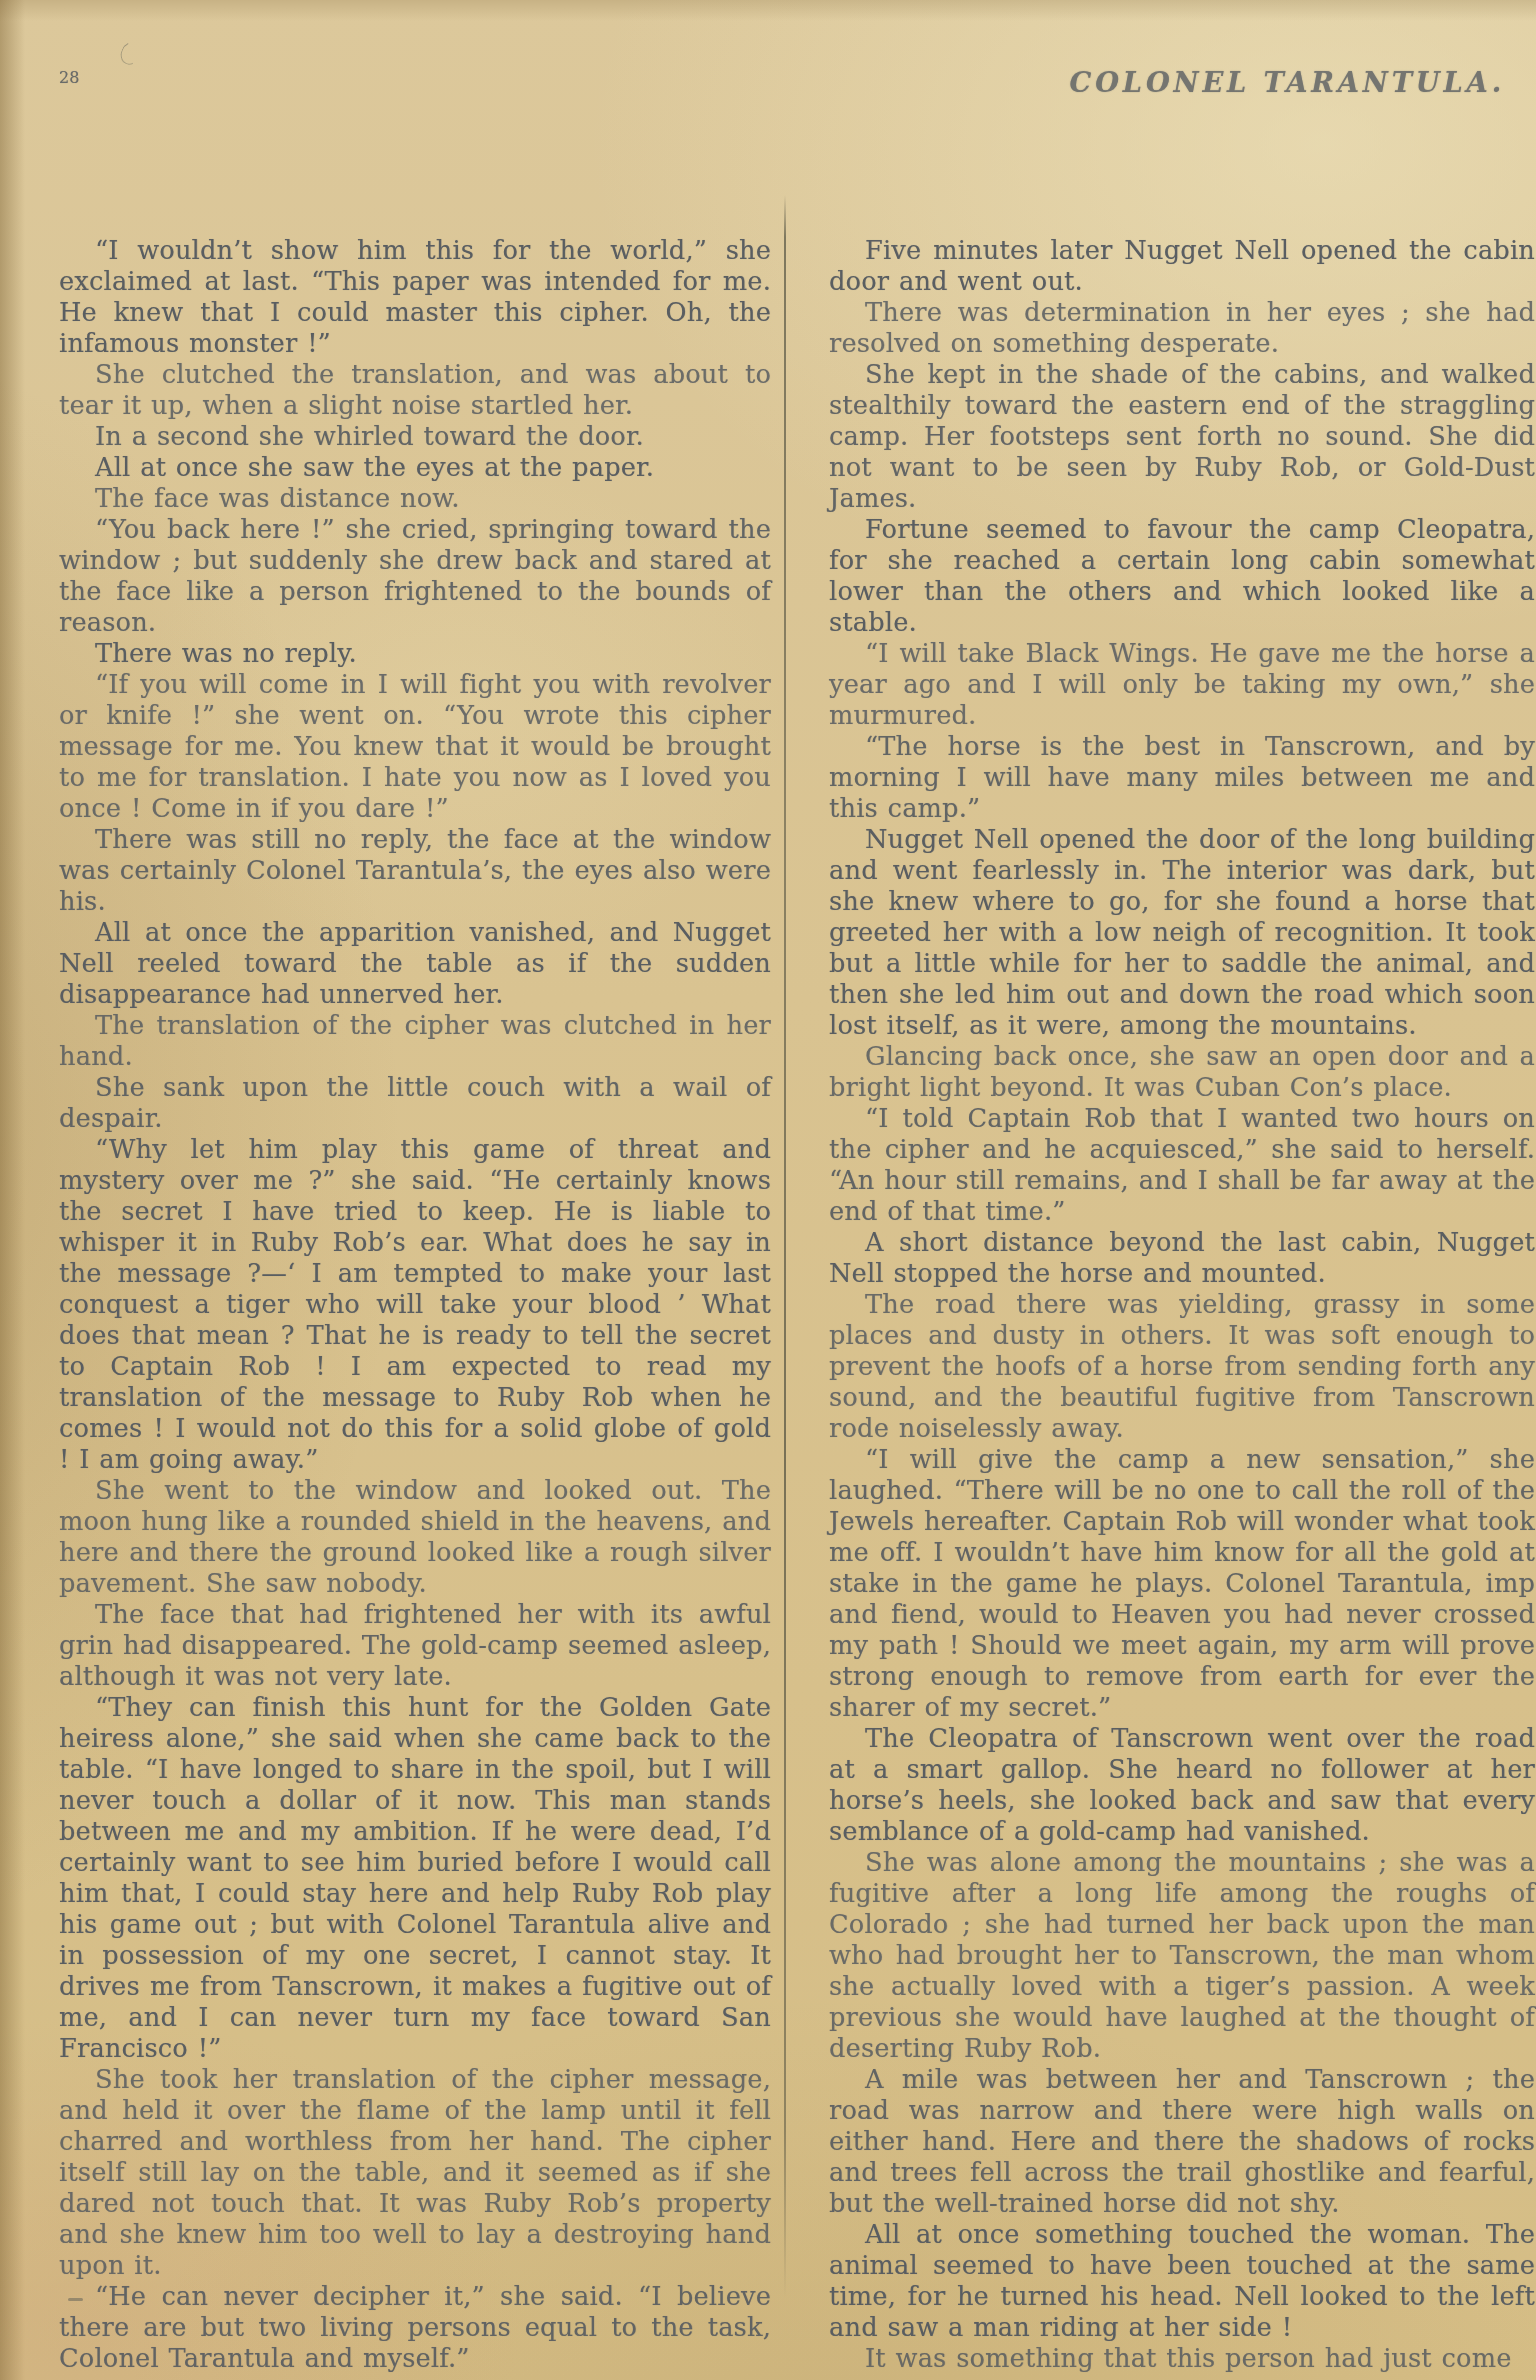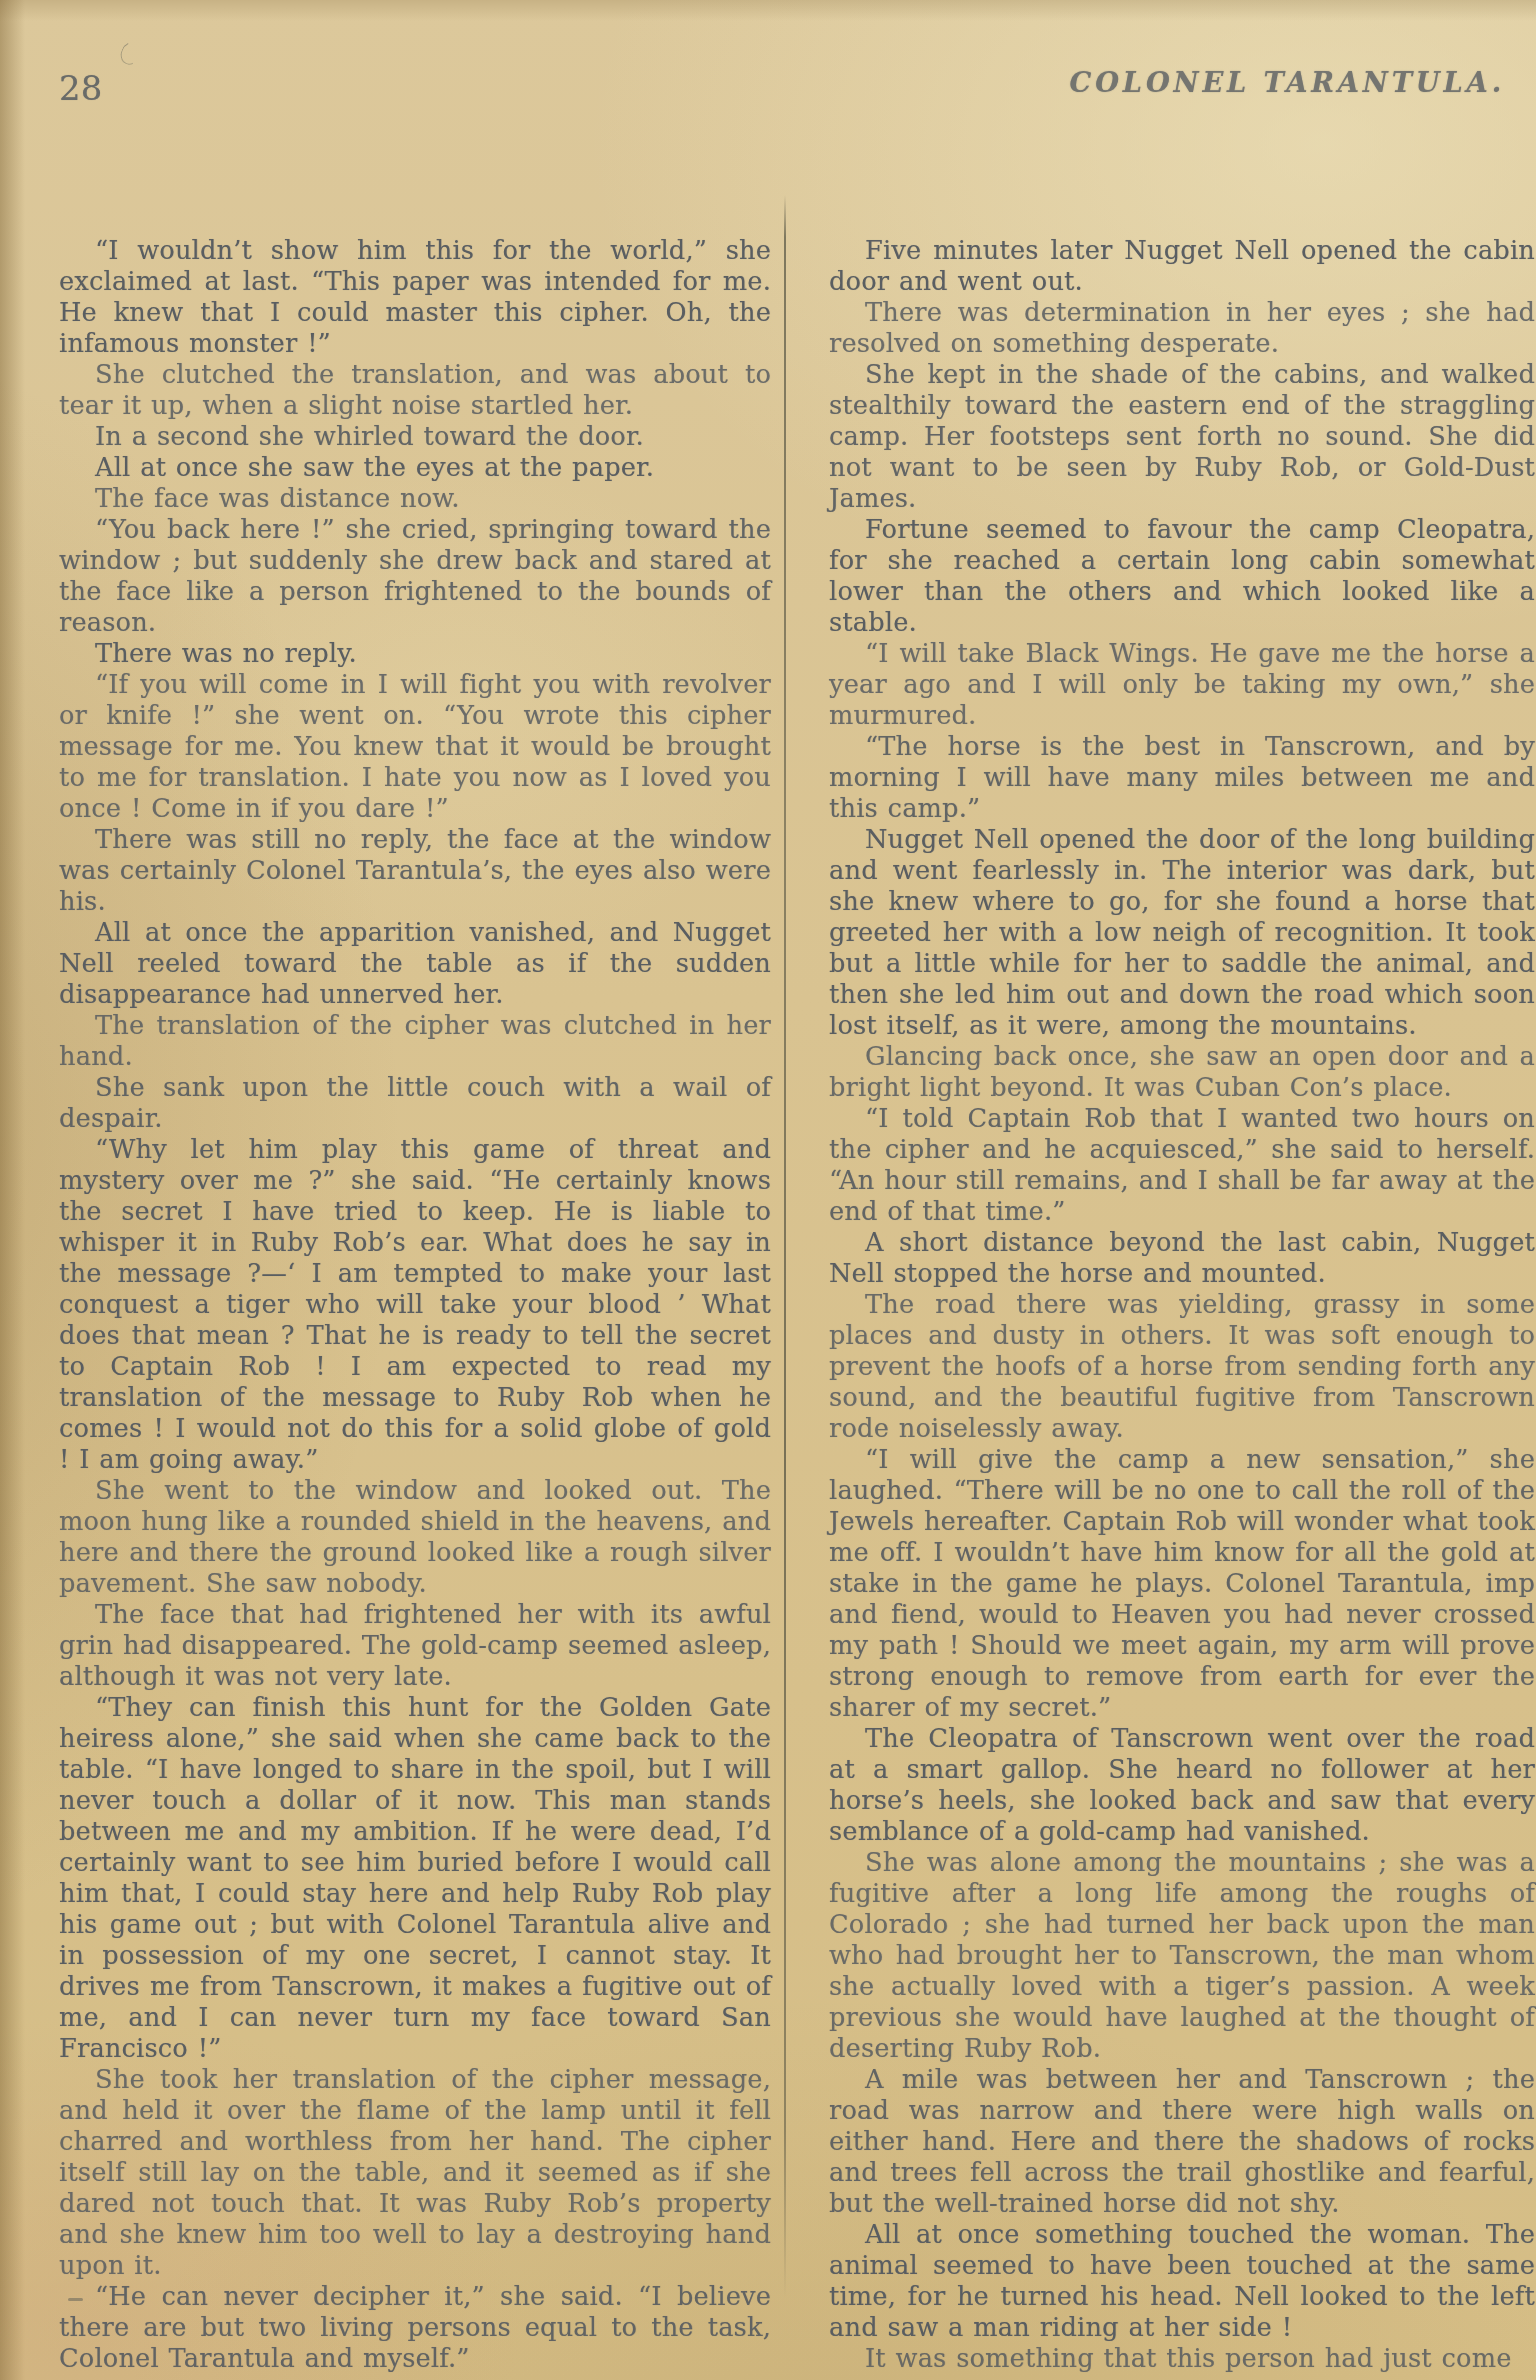--- a/index.html
+++ b/index.html
@@ -29,7 +29,7 @@
   }
   .pagenum {
     position:absolute; left:59px; top:68px;
-    font-size:34px; color:var(--ink,#565b60); opacity:.85;
+    font-size:16px; color:var(--ink,#565b60); opacity:.85;
     text-shadow:0 0 0.9px rgba(86,91,96,.55);
   }
   .running-title {

